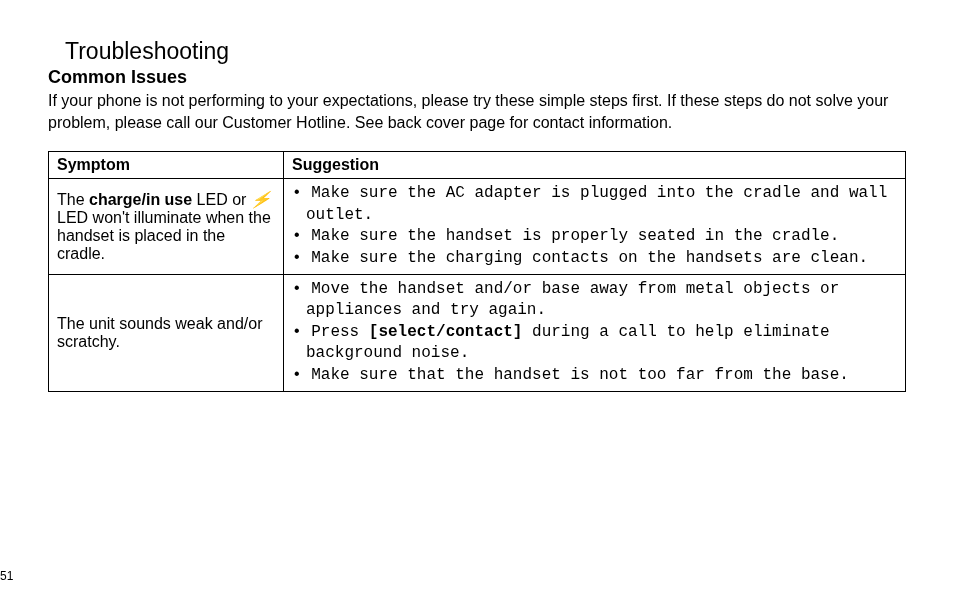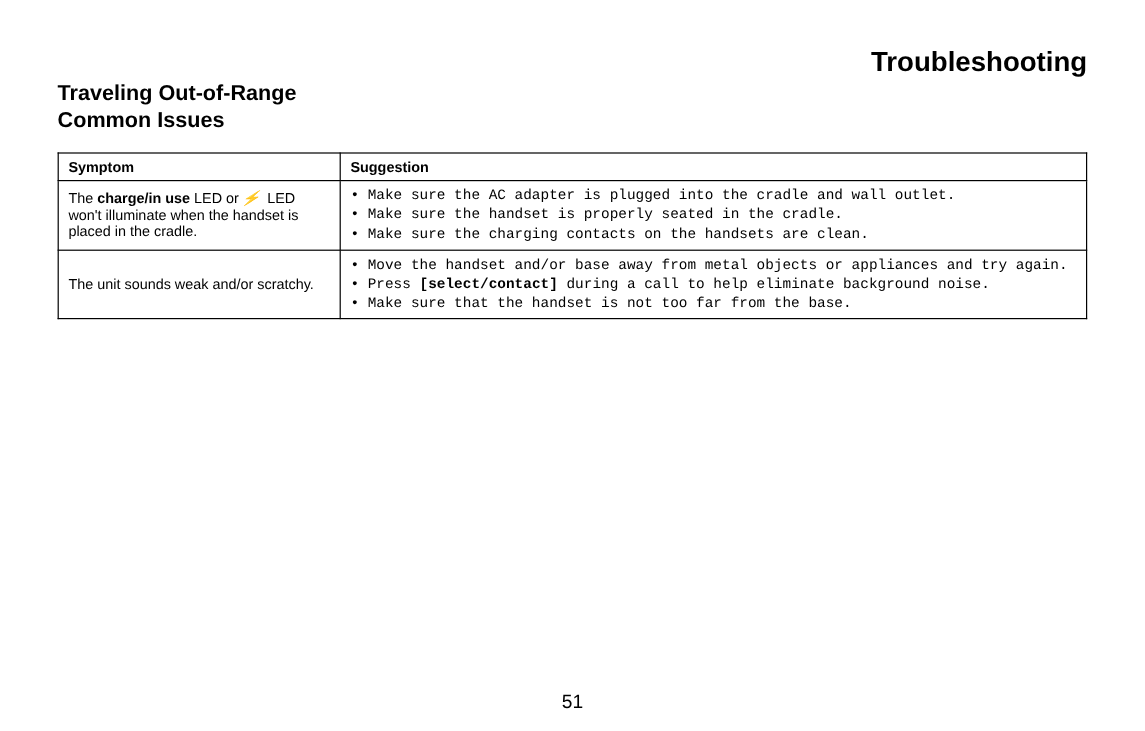--- a/index.html
+++ b/index.html
@@ -18,9 +18,8 @@
   }
   h1.title {
     font-size: 23px;
-    font-weight: bold;
-    margin: 0 0 2px 0;
-    text-align: right;
+    font-weight: normal;
+    margin: 0 0 2px 17px;
   }
   h2.section {
     font-size: 18px;

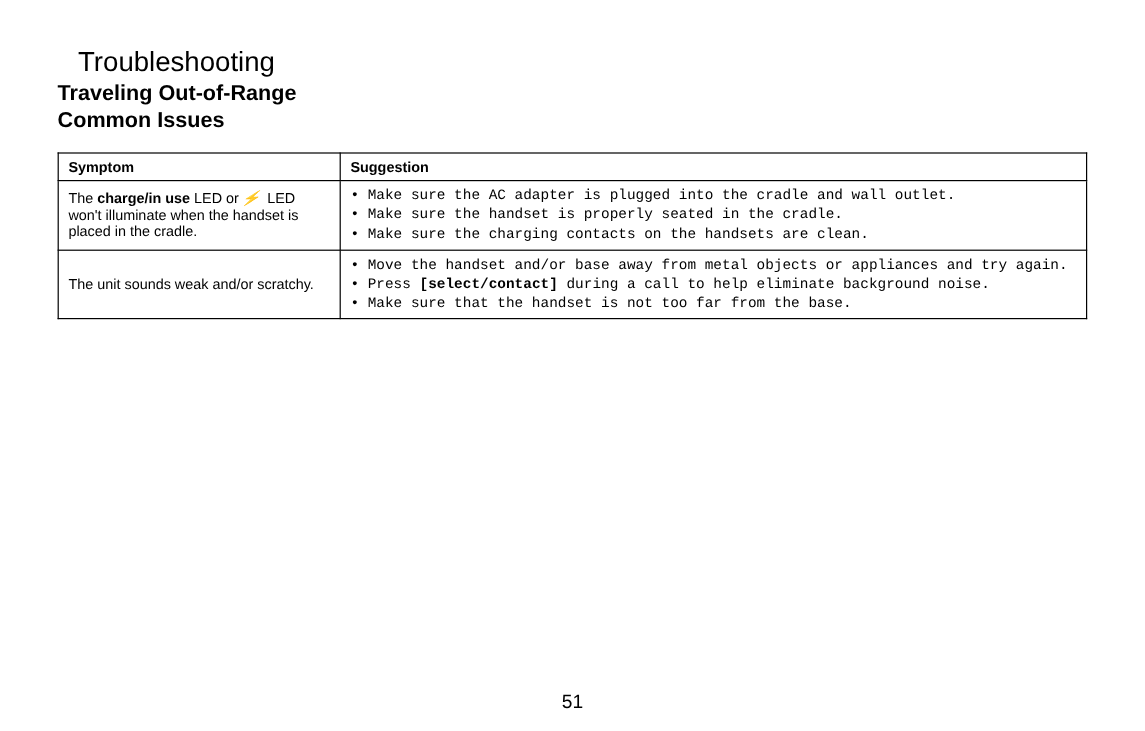--- a/index.html
+++ b/index.html
@@ -88,7 +88,6 @@
 
   <h1 class="title">Troubleshooting</h1>
 
-  <h2 class="section">Traveling Out-of-Range</h2>
 
   <h2 class="section">Common Issues</h2>
 

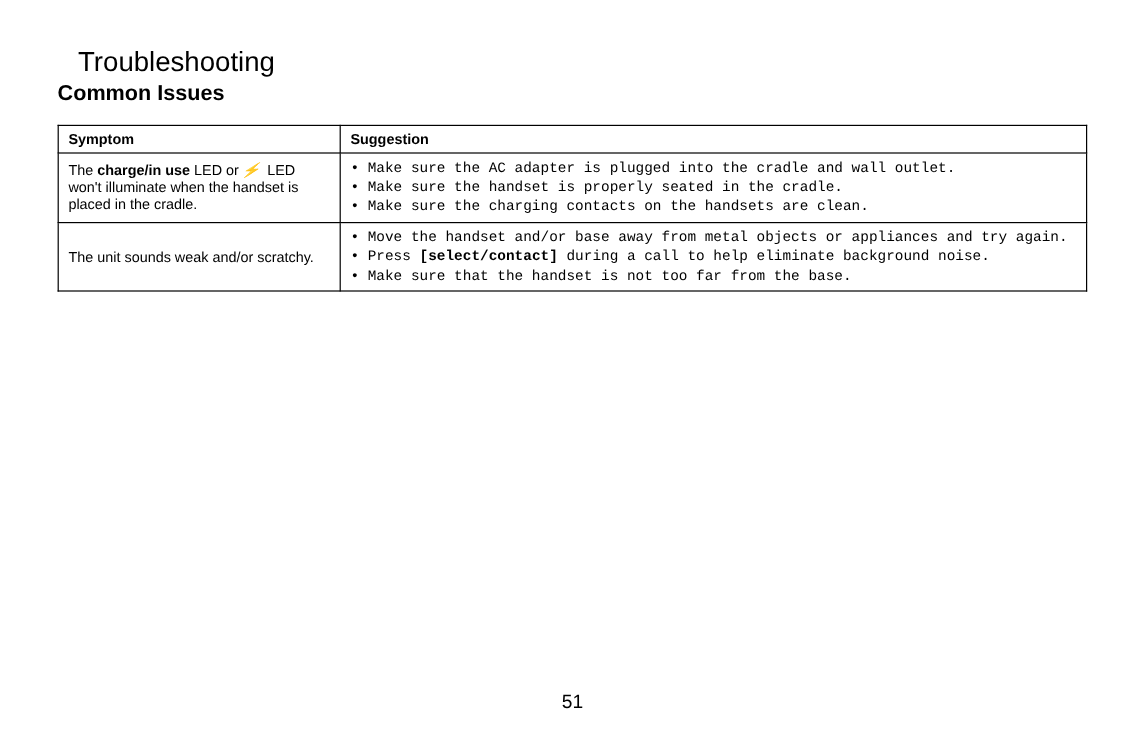--- a/index.html
+++ b/index.html
@@ -90,6 +90,7 @@
 
 
   <h2 class="section">Common Issues</h2>
+  <p class="body">If your phone is not performing to your expectations, please try these simple steps first. If these steps do not solve your problem, please call our Customer Hotline. See back cover page for contact information.</p>
 
   <table class="issues">
     <colgroup>

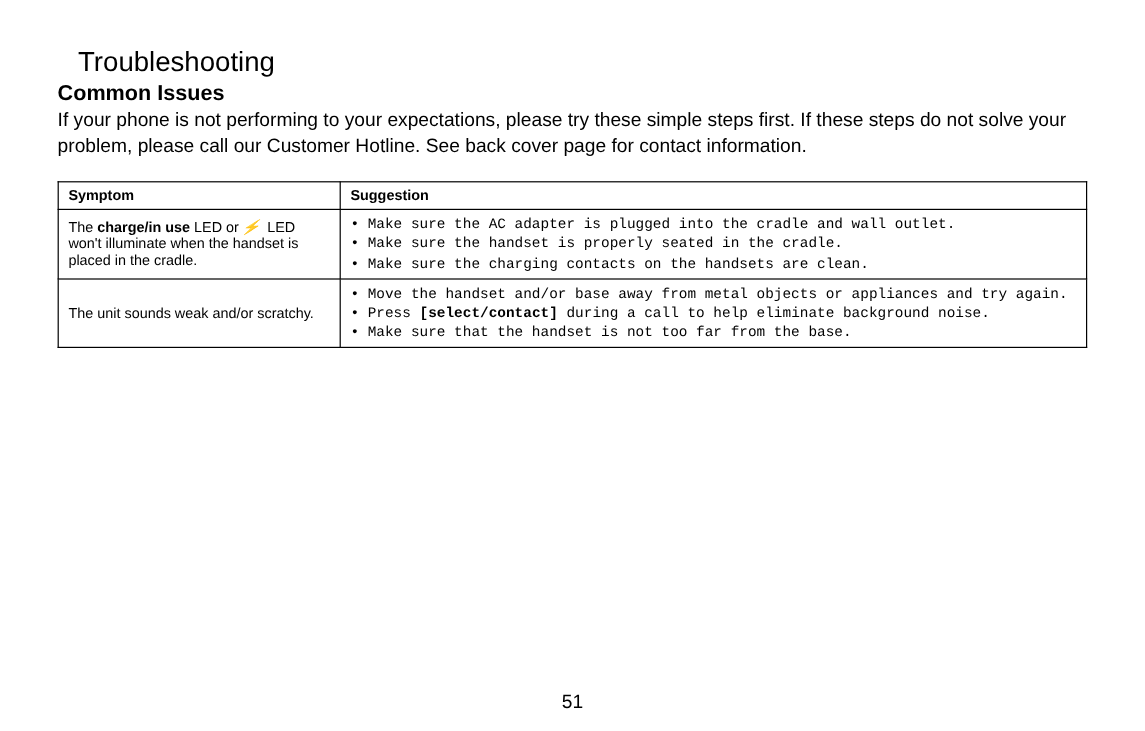--- a/index.html
+++ b/index.html
@@ -34,7 +34,7 @@
   table.issues {
     border-collapse: collapse;
     width: 100%;
-    font-size: 12px;
+    font-size: 16px;
     table-layout: fixed;
     margin-top: 16px;
   }

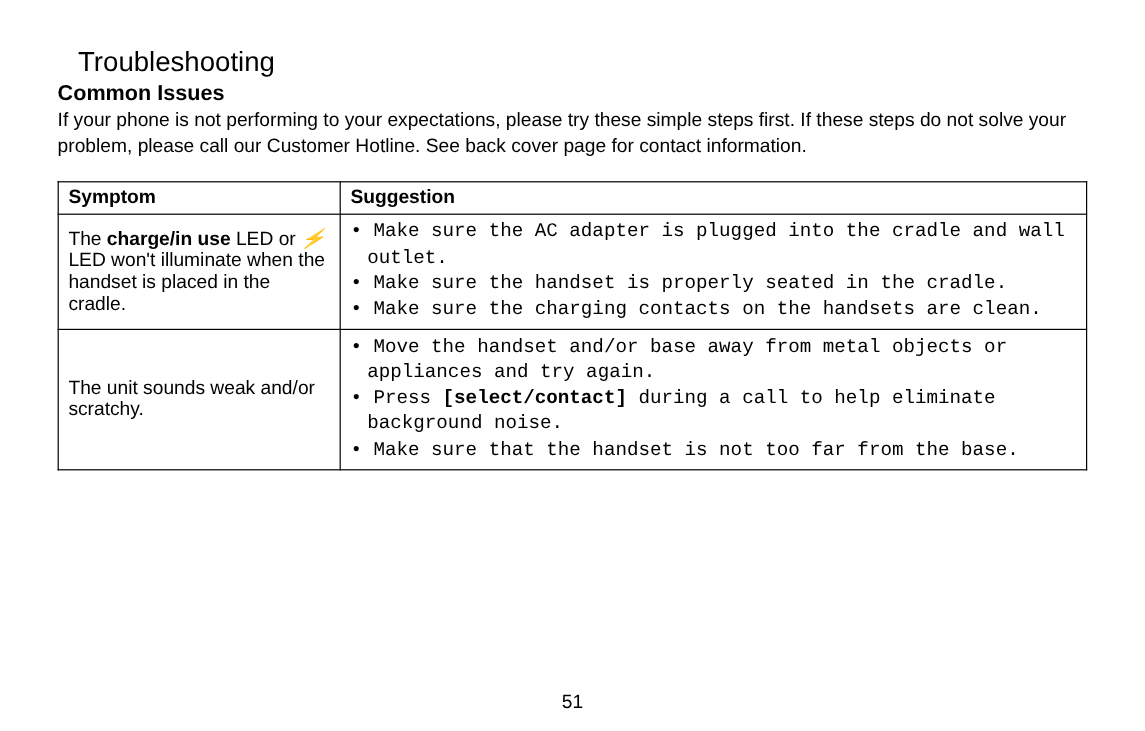--- a/index.html
+++ b/index.html
@@ -66,11 +66,10 @@
   }
   .page-number {
     position: absolute;
-    bottom: 14px;
+    bottom: 26px;
     left: 0;
     right: 0;
-    text-align: center;
-    font-size: 16px;
+    font-size: 12px;
   }
   .bold { font-weight: bold; text-align: right; }
   .bolt-icon {

